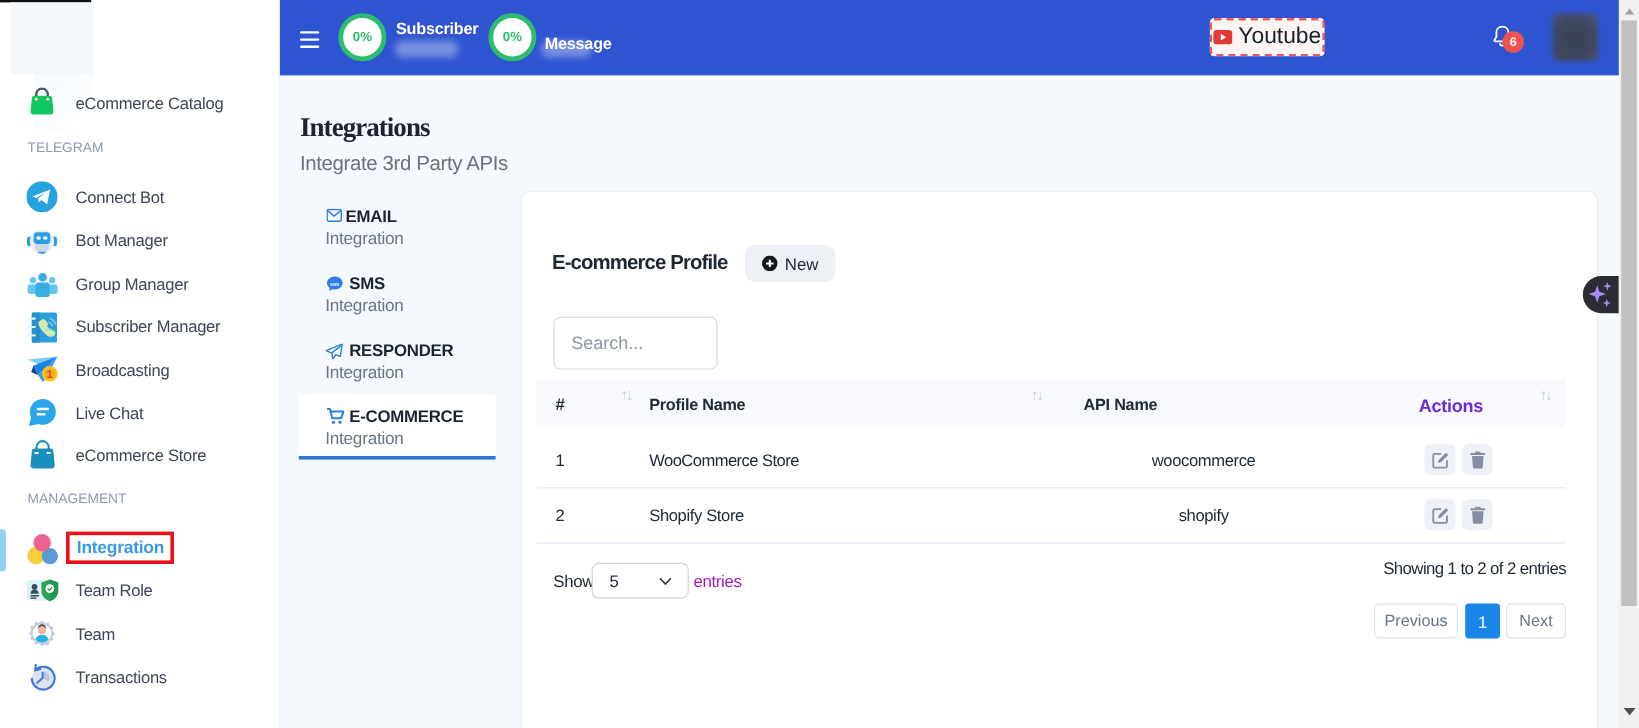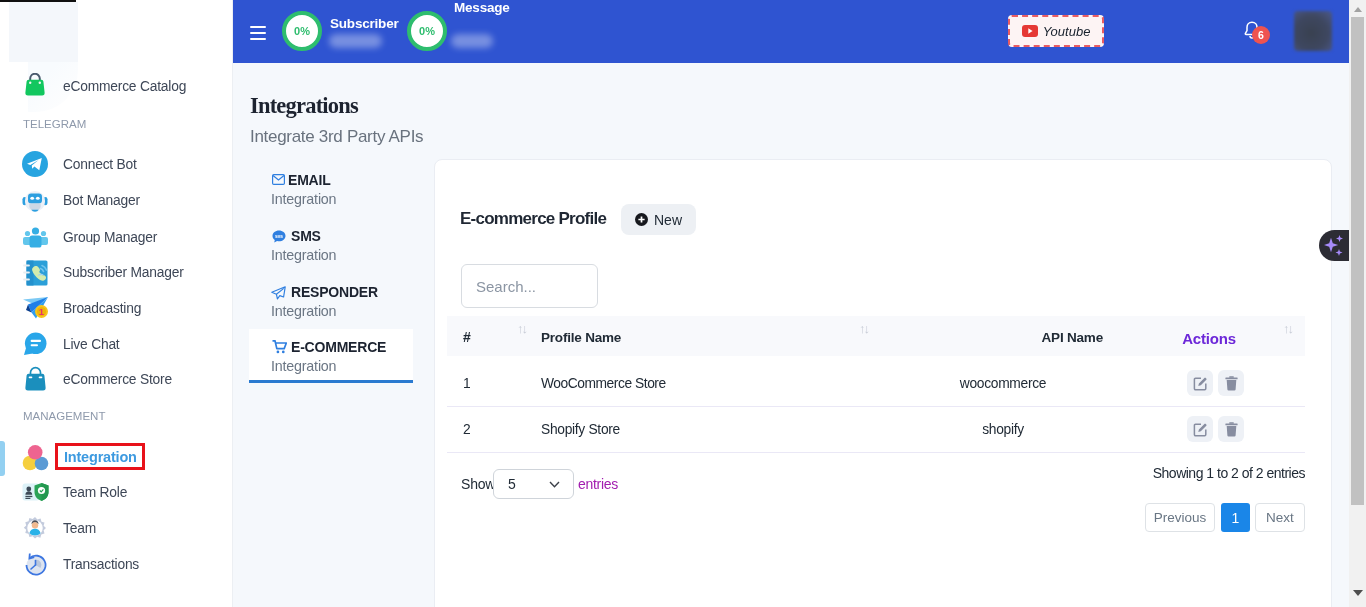--- a/index.html
+++ b/index.html
@@ -21,7 +21,7 @@
   <div class="abs" style="left:96px;top:34px;width:53px;height:14px;background:rgba(255,255,255,0.35);border-radius:7px;filter:blur(3px);"></div>
 
   <div class="abs" style="left:174px;top:11px;width:40px;height:40px;border-radius:50%;background:#fff;border:4px solid #2ebd6e;display:flex;align-items:center;justify-content:center;font-size:11px;font-weight:bold;color:#2ebd6e;">0%</div>
-  <div class="abs" style="left:221px;top:0;font-size:13.5px;letter-spacing:-0.2px;font-weight:bold;color:#fff;">Message</div>
+  <div class="abs" style="left:221px;top:29px;font-size:13.5px;letter-spacing:-0.2px;font-weight:bold;color:#fff;">Message</div>
   <div class="abs" style="left:218px;top:34px;width:42px;height:14px;background:rgba(255,255,255,0.35);border-radius:7px;filter:blur(3px);"></div>
 
   <div class="abs" style="left:775px;top:15px;width:96px;height:32px;background:#fdf4f4;border:2px dashed #e95b62;border-radius:4px;display:flex;align-items:center;justify-content:center;gap:5px;">

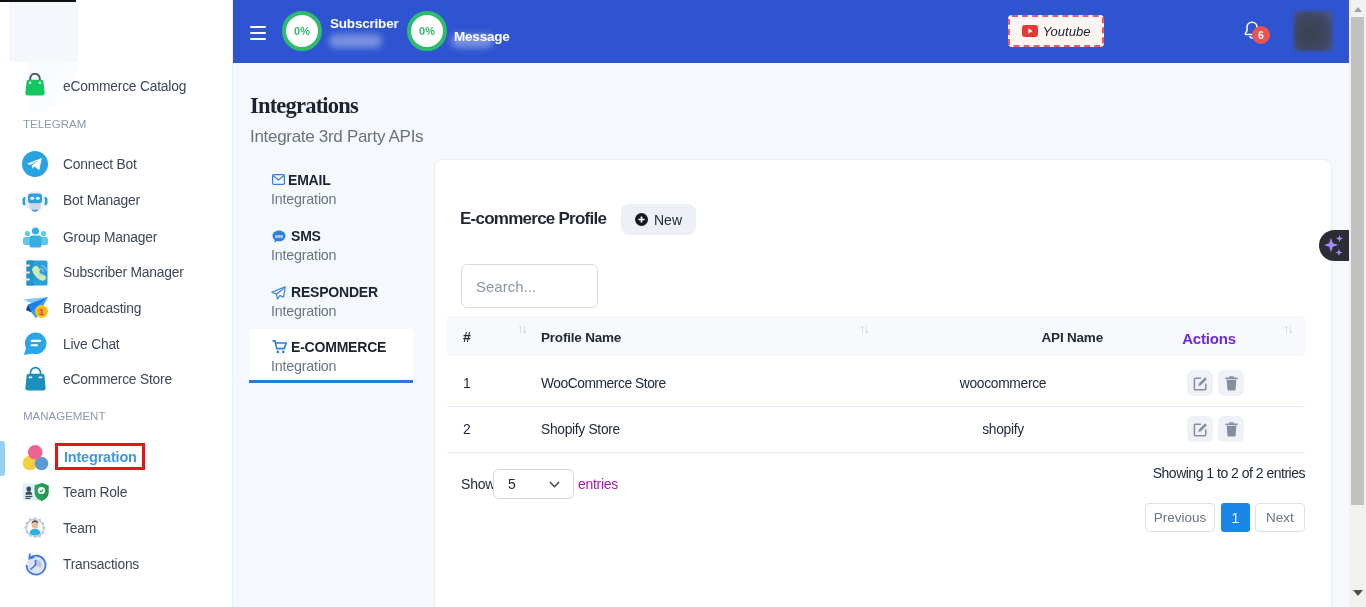--- a/index.html
+++ b/index.html
@@ -29,7 +29,7 @@
         <rect x="0" y="0" width="16" height="12" rx="3" fill="#e53935"></rect>
         <path d="M6.3 3.2 L10.6 6 L6.3 8.8 Z" fill="#fff"></path>
       </svg>
-    <span style="font-size:13px;color:#17202c;font-style:italic;">Youtube</span>
+    <span style="font-size:19px;color:#17202c;">Youtube</span>
   </div>
 
 

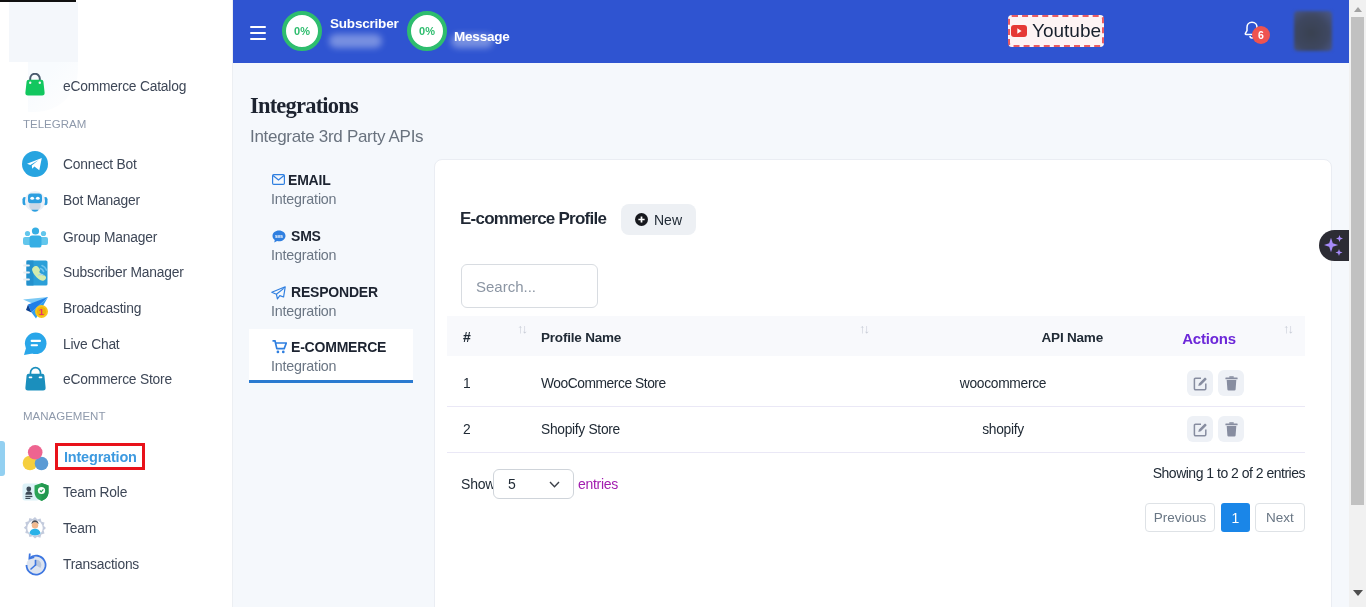--- a/index.html
+++ b/index.html
@@ -98,7 +98,7 @@
 <div class="abs" style="left:517px;top:321px;font-size:13px;color:#c7ccd6;letter-spacing:-2px;">↑↓</div>
 <div class="abs" style="left:541px;top:330px;font-size:13.5px;letter-spacing:-0.2px;font-weight:bold;color:#212b36;">Profile Name</div>
 <div class="abs" style="left:859px;top:321px;font-size:13px;color:#c7ccd6;letter-spacing:-2px;">↑↓</div>
-<div class="abs" style="left:903px;top:330px;width:200px;text-align:right;font-size:13.5px;letter-spacing:-0.2px;font-weight:bold;color:#212b36;">API Name</div>
+<div class="abs" style="left:903px;top:330px;width:200px;text-align:left;font-size:13.5px;letter-spacing:-0.2px;font-weight:bold;color:#212b36;">API Name</div>
 <div class="abs" style="left:1109px;top:330px;width:200px;text-align:center;font-size:15px;letter-spacing:-0.2px;font-weight:bold;color:#6d28d9;">Actions</div>
 <div class="abs" style="left:1283px;top:321px;font-size:13px;color:#c7ccd6;letter-spacing:-2px;">↑↓</div>
 

